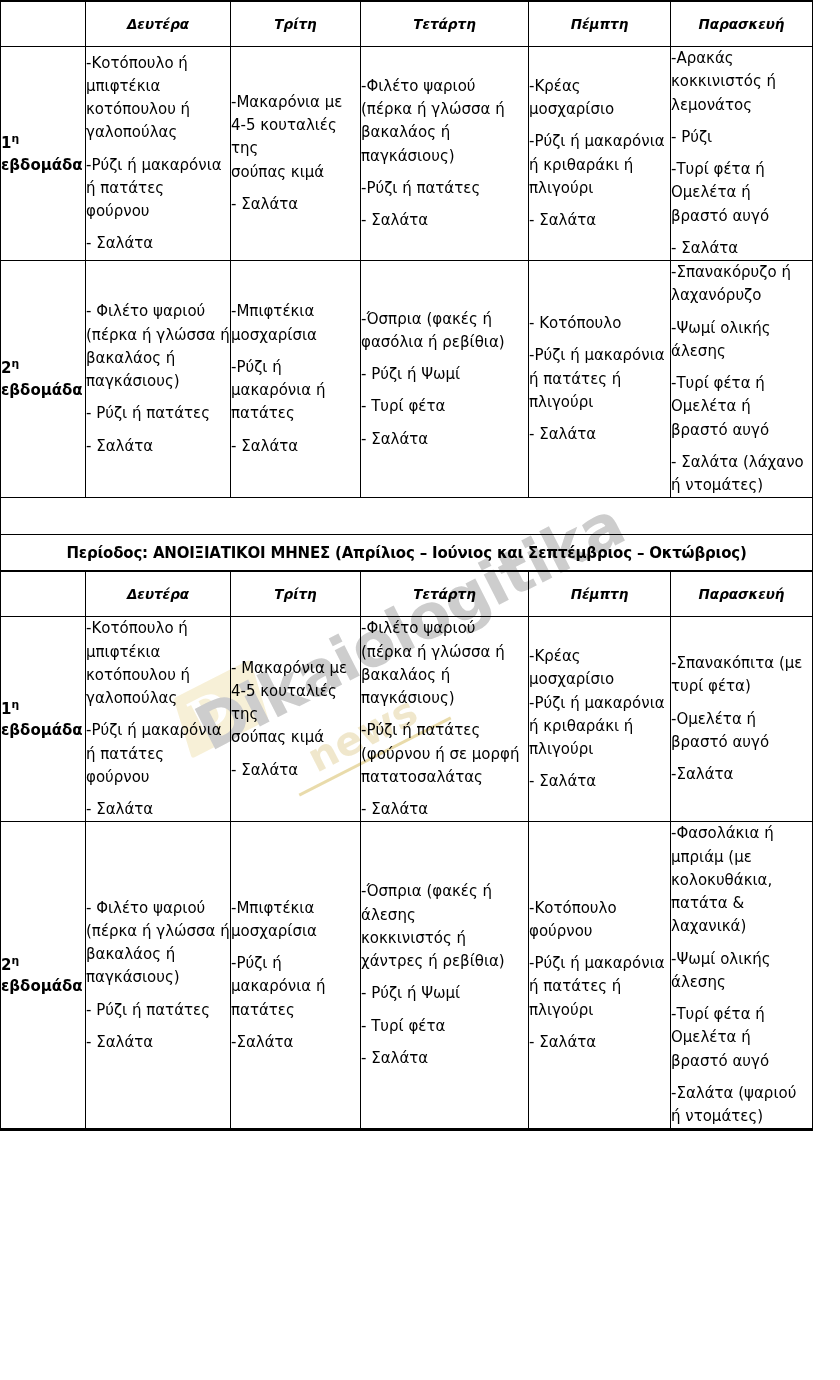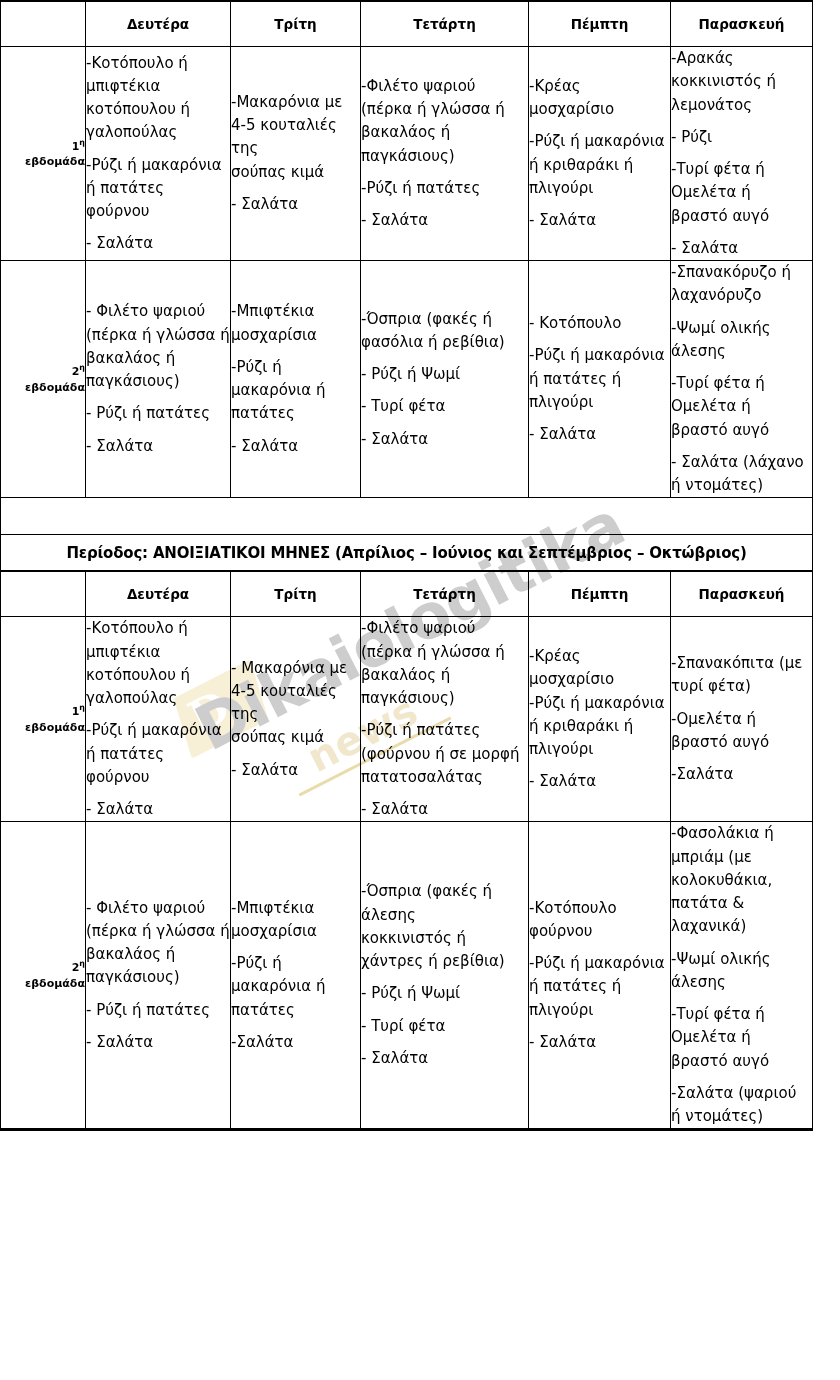--- a/index.html
+++ b/index.html
@@ -112,6 +112,7 @@
     font-size:13.5px;
     height:44px;
     font-weight:bold;
+    font-style:italic;
   }
   tr.dayrow td{
     border-top:2px solid #000;

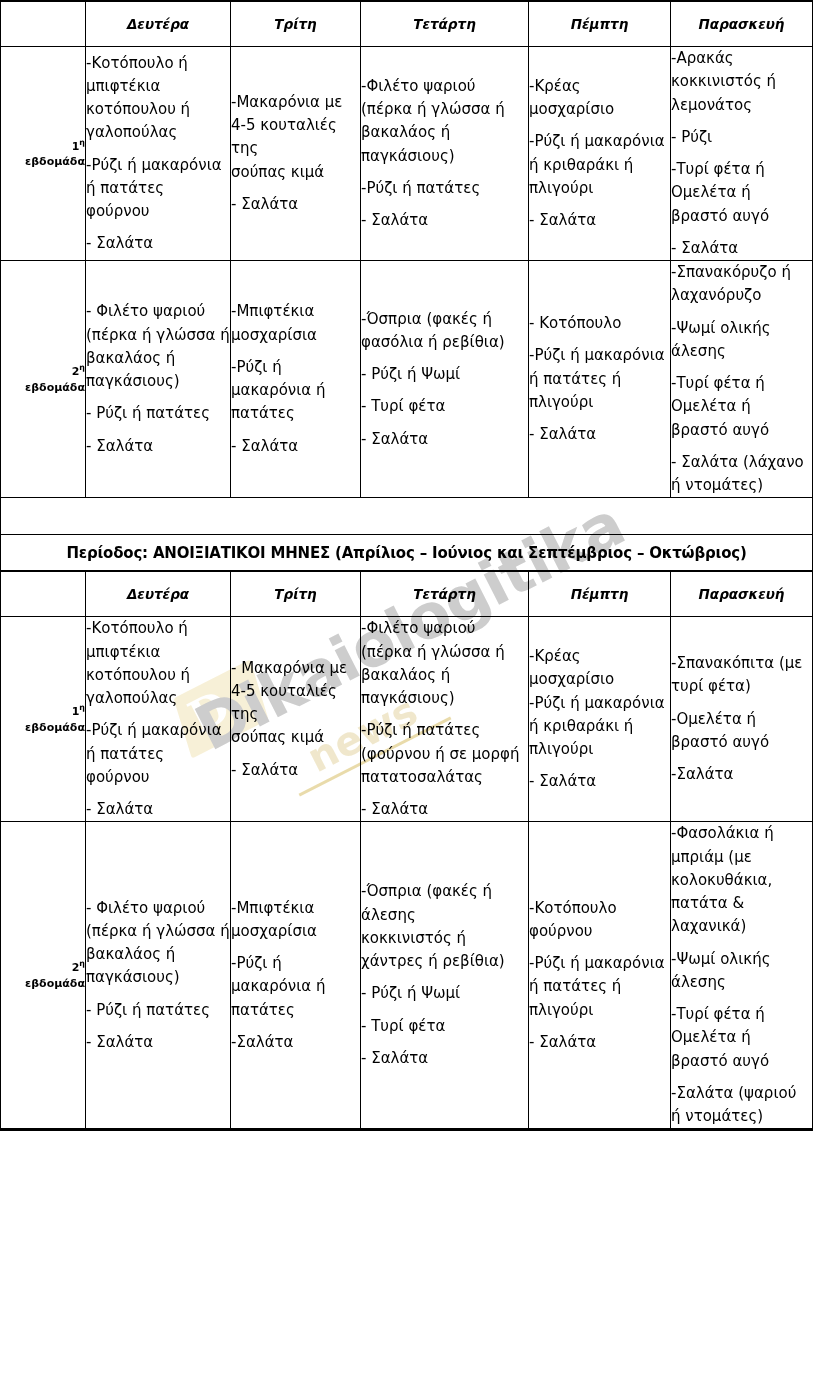--- a/index.html
+++ b/index.html
@@ -118,9 +118,9 @@
     border-top:2px solid #000;
   }
   td.weeklabel{
-    text-align:right;
+    text-align:left;
     font-weight:bold;
-    font-size:11px;
+    font-size:15px;
     line-height:1.45;
     padding:2px;
   }

